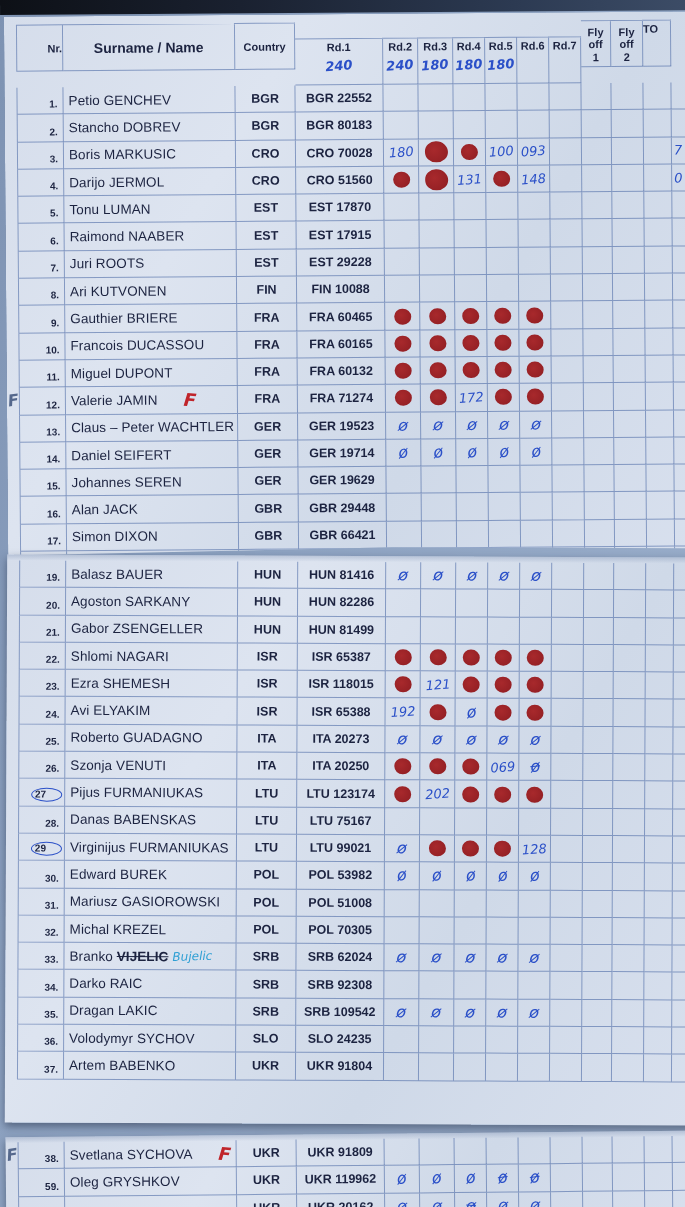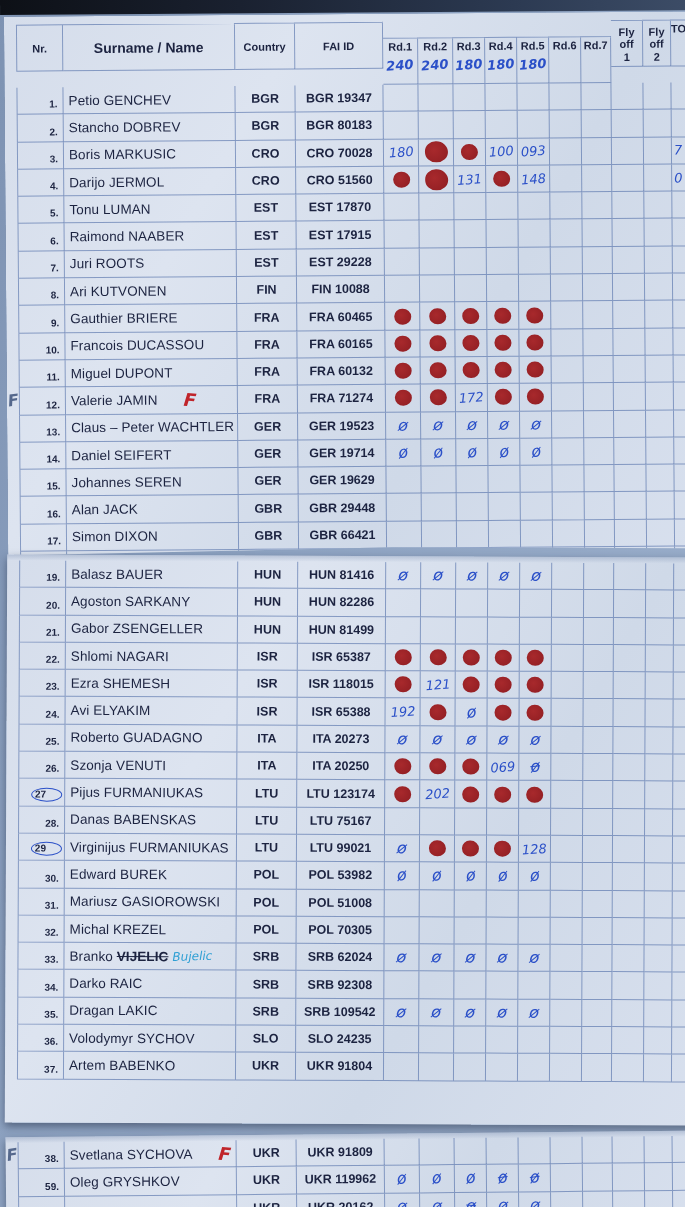--- a/index.html
+++ b/index.html
@@ -37,7 +37,7 @@
     display:flex; align-items:center; justify-content:center;
     color:#1c2340; overflow:visible;
   }
-  .row .cell:first-child, .hdr .cell:first-child { border-left:1px solid rgba(75,105,165,.6); }
+  .row .cell:first-child, .hdr .cell:first-child { border-left:1px solid rgba(75,105,165,.6);align-items:flex-end; }
   .hdr .cell { border-top:1px solid rgba(75,105,165,.6); }
   .hdr .cell { font-weight:bold; font-size:11px; text-align:center; line-height:1.1; flex-direction:column; }
   .hdr .lbl { padding-top:2px; }

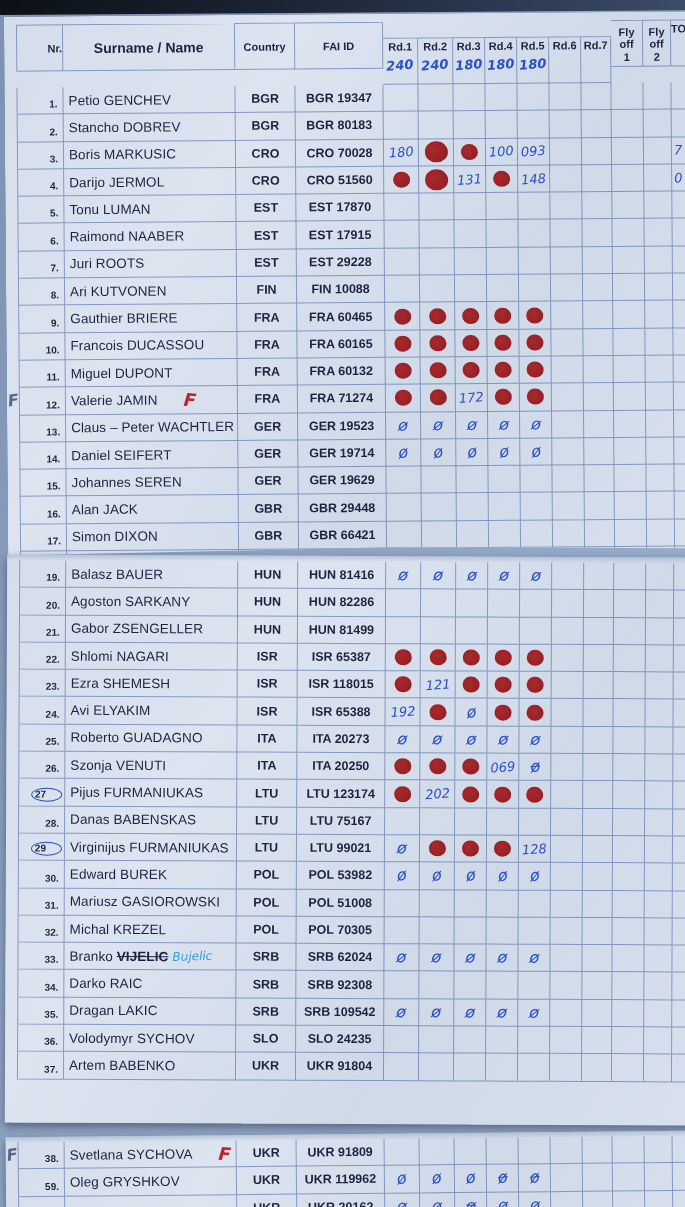--- a/index.html
+++ b/index.html
@@ -81,9 +81,6 @@
       <div class="cell">
           <span class="lbl">Country</span>
         </div>
-      <div class="cell">
-          <span class="lbl">FAI ID</span>
-        </div>
 
       <div class="cell c-rd">
           <span class="lbl">Rd.1</span>

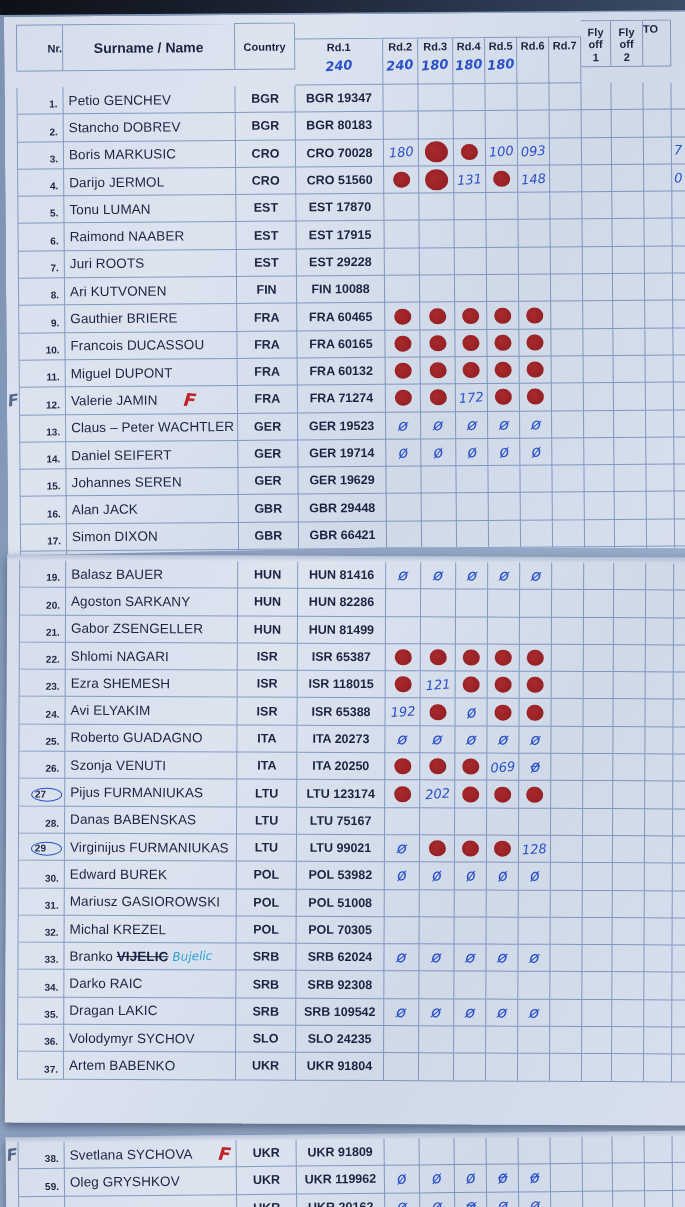--- a/index.html
+++ b/index.html
@@ -130,7 +130,7 @@
             <span class="country-text">BGR</span>
           </div>
           <div class="cell">
-            <span class="fai-text">BGR 19347</span>
+            <span class="fai-text">BGR 22552</span>
           </div>
           <div class="cell"></div>
           <div class="cell"></div>

